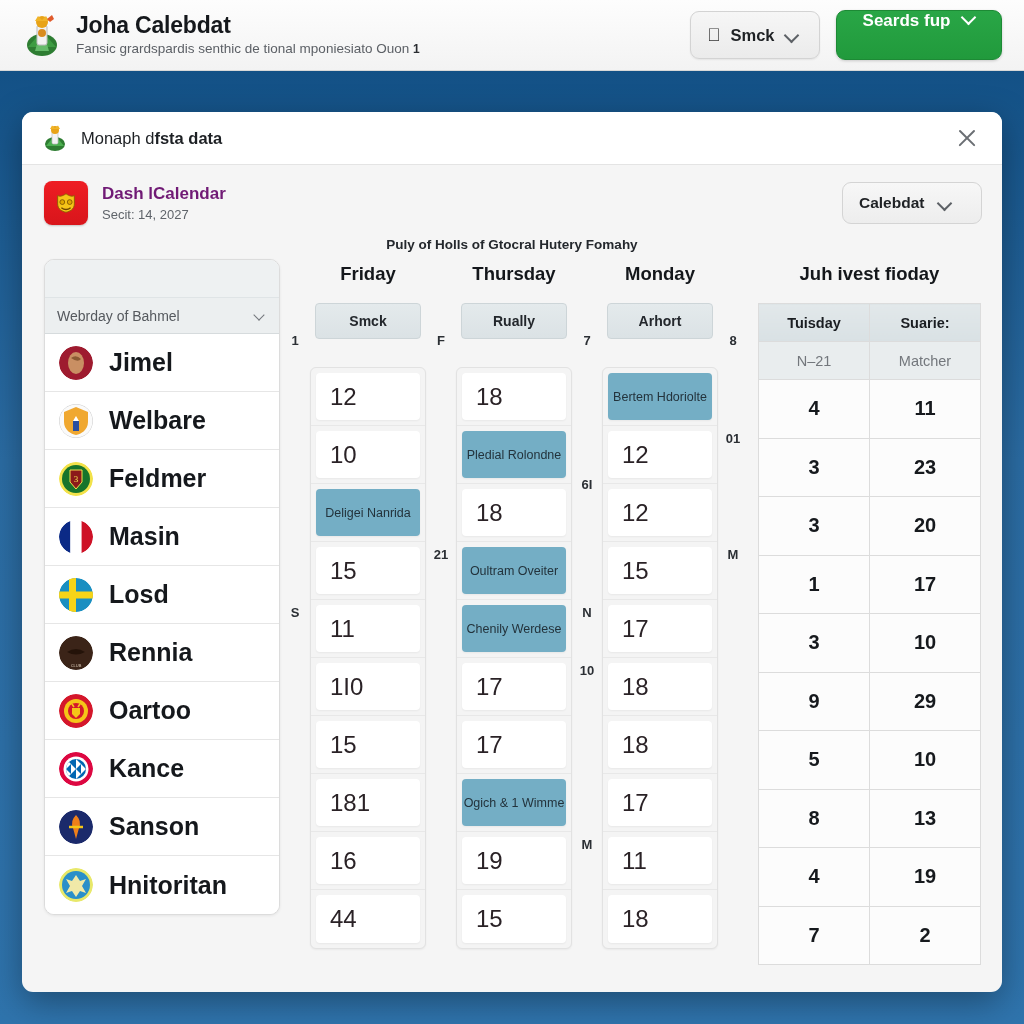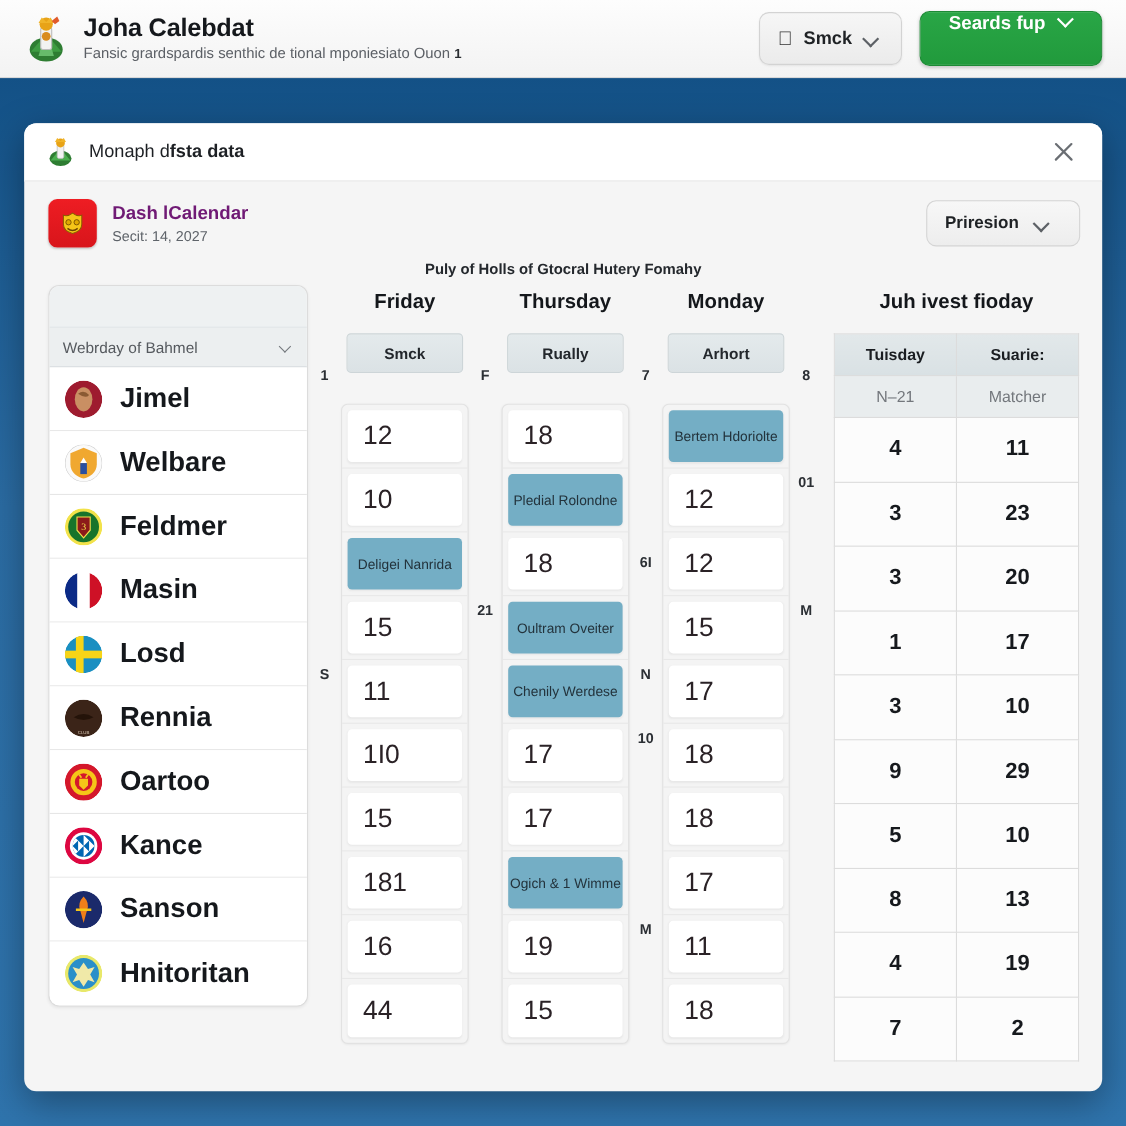--- a/index.html
+++ b/index.html
@@ -256,7 +256,7 @@
       <div class="sub-date">Secit: 14, 2027</div>
     </div>
     <div class="sel-pill">
-      <span class="lbl">Priresion</span>
+      <span class="lbl">Calebdat</span>
       <span class="chev dark"></span>
     </div>
   </div>

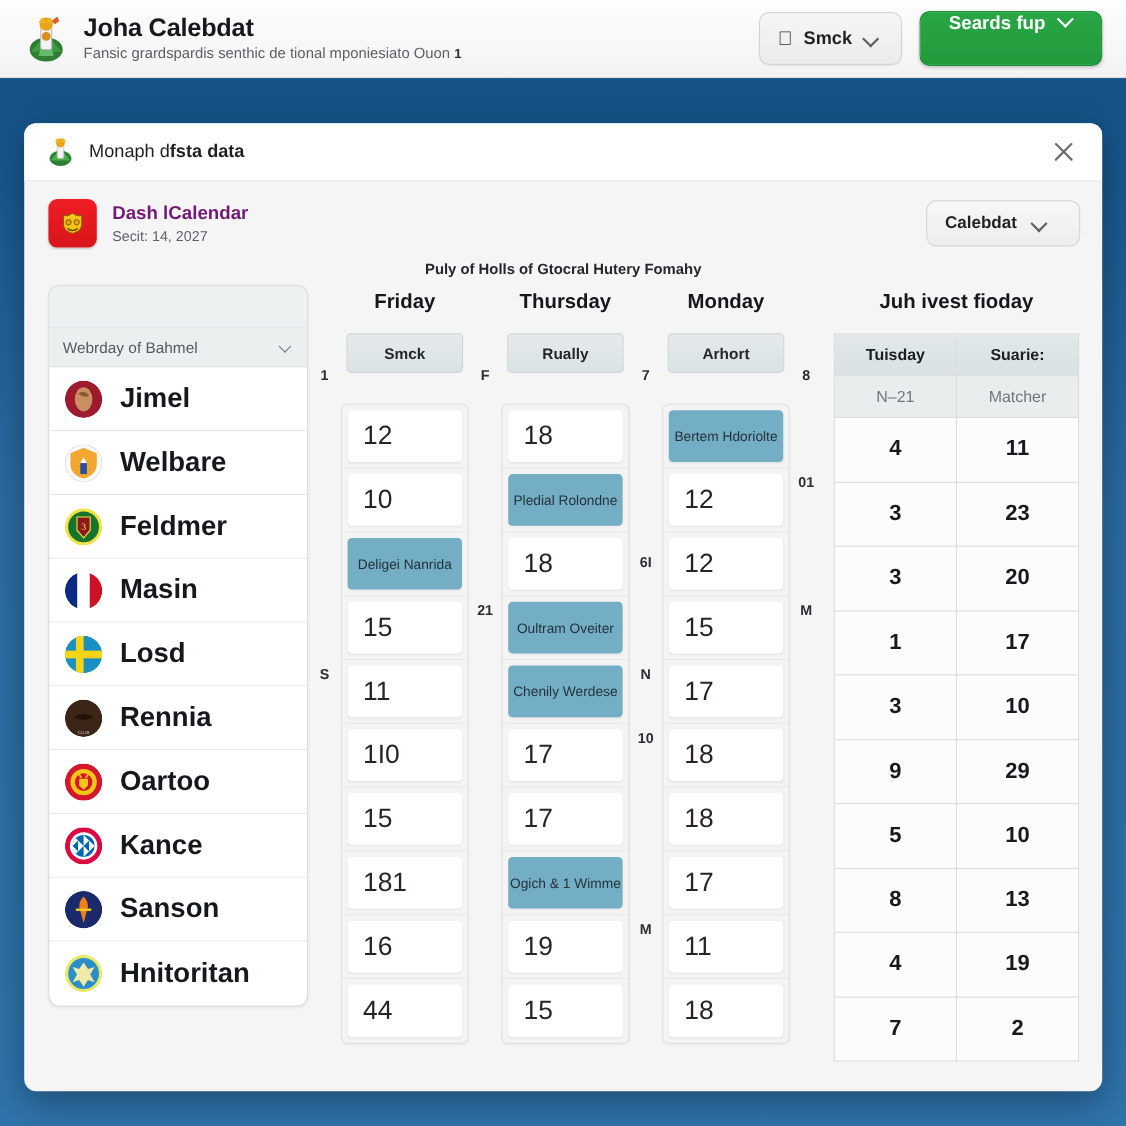--- a/index.html
+++ b/index.html
@@ -447,7 +447,7 @@
           </div>
         </div>
         <div class="gutter">
-          <span class="gm" style="top:244px">6I</span>
+          <span class="gm" style="top:218px">6I</span>
           <span class="gm" style="top:346px">N</span>
           <span class="gm" style="top:404px">10</span>
           <span class="gm" style="top:578px">M</span>

